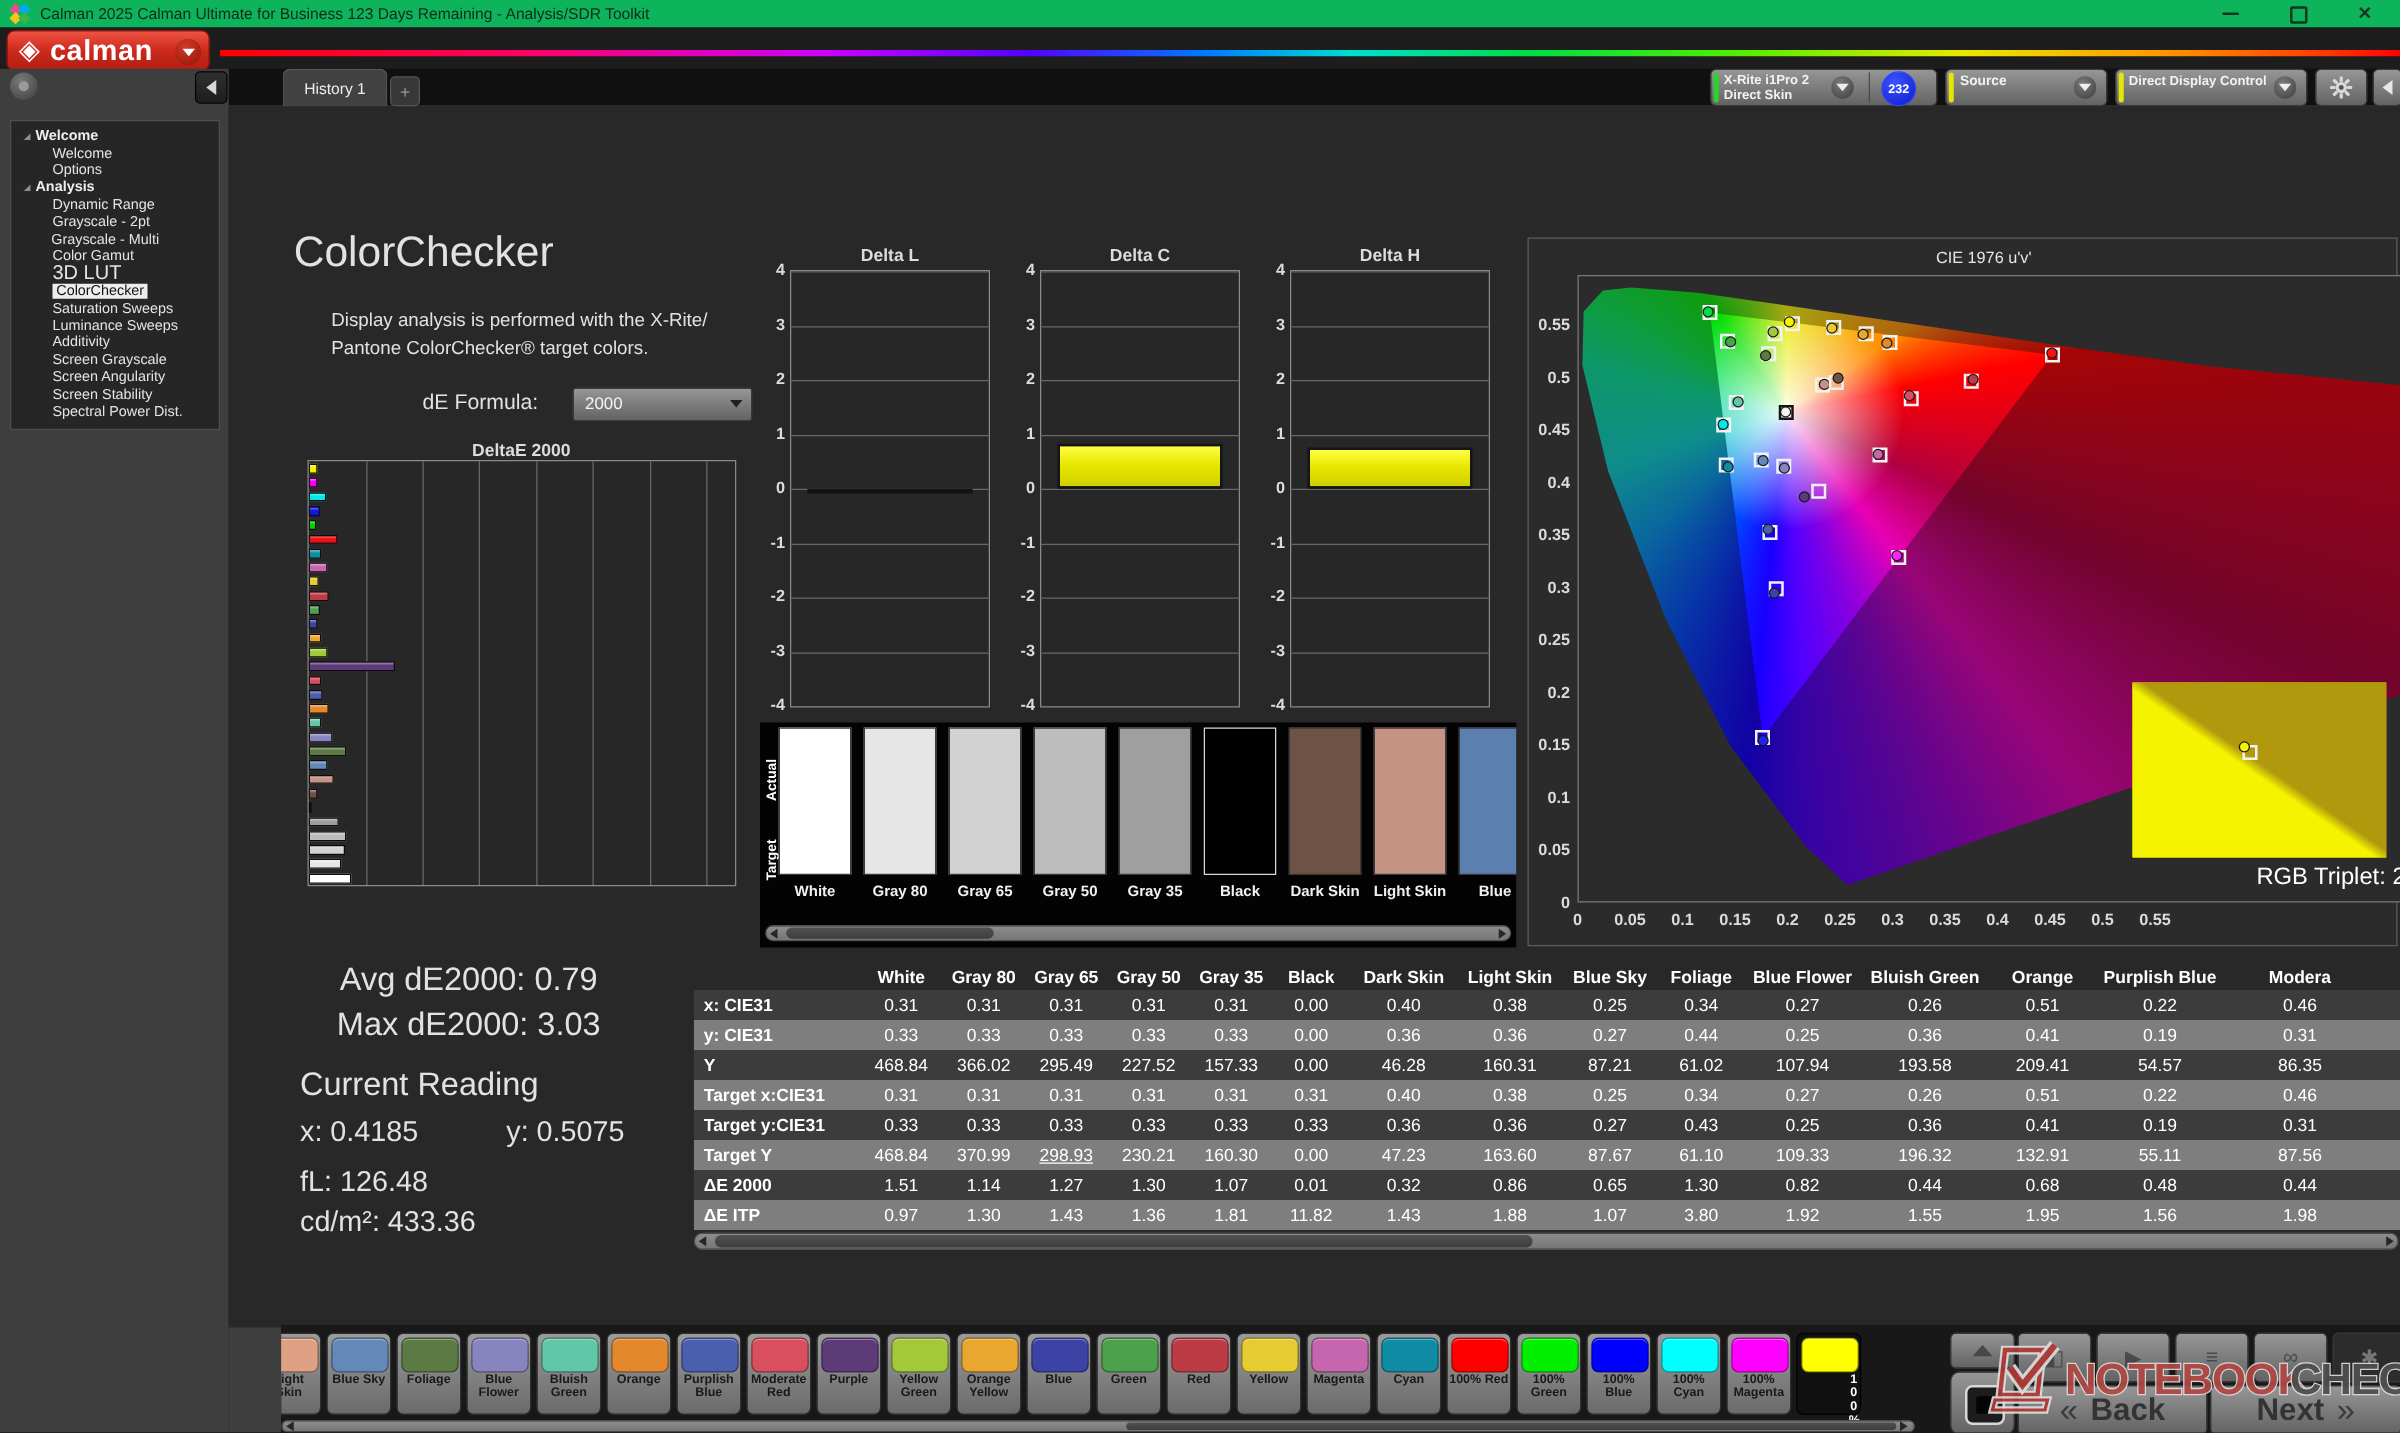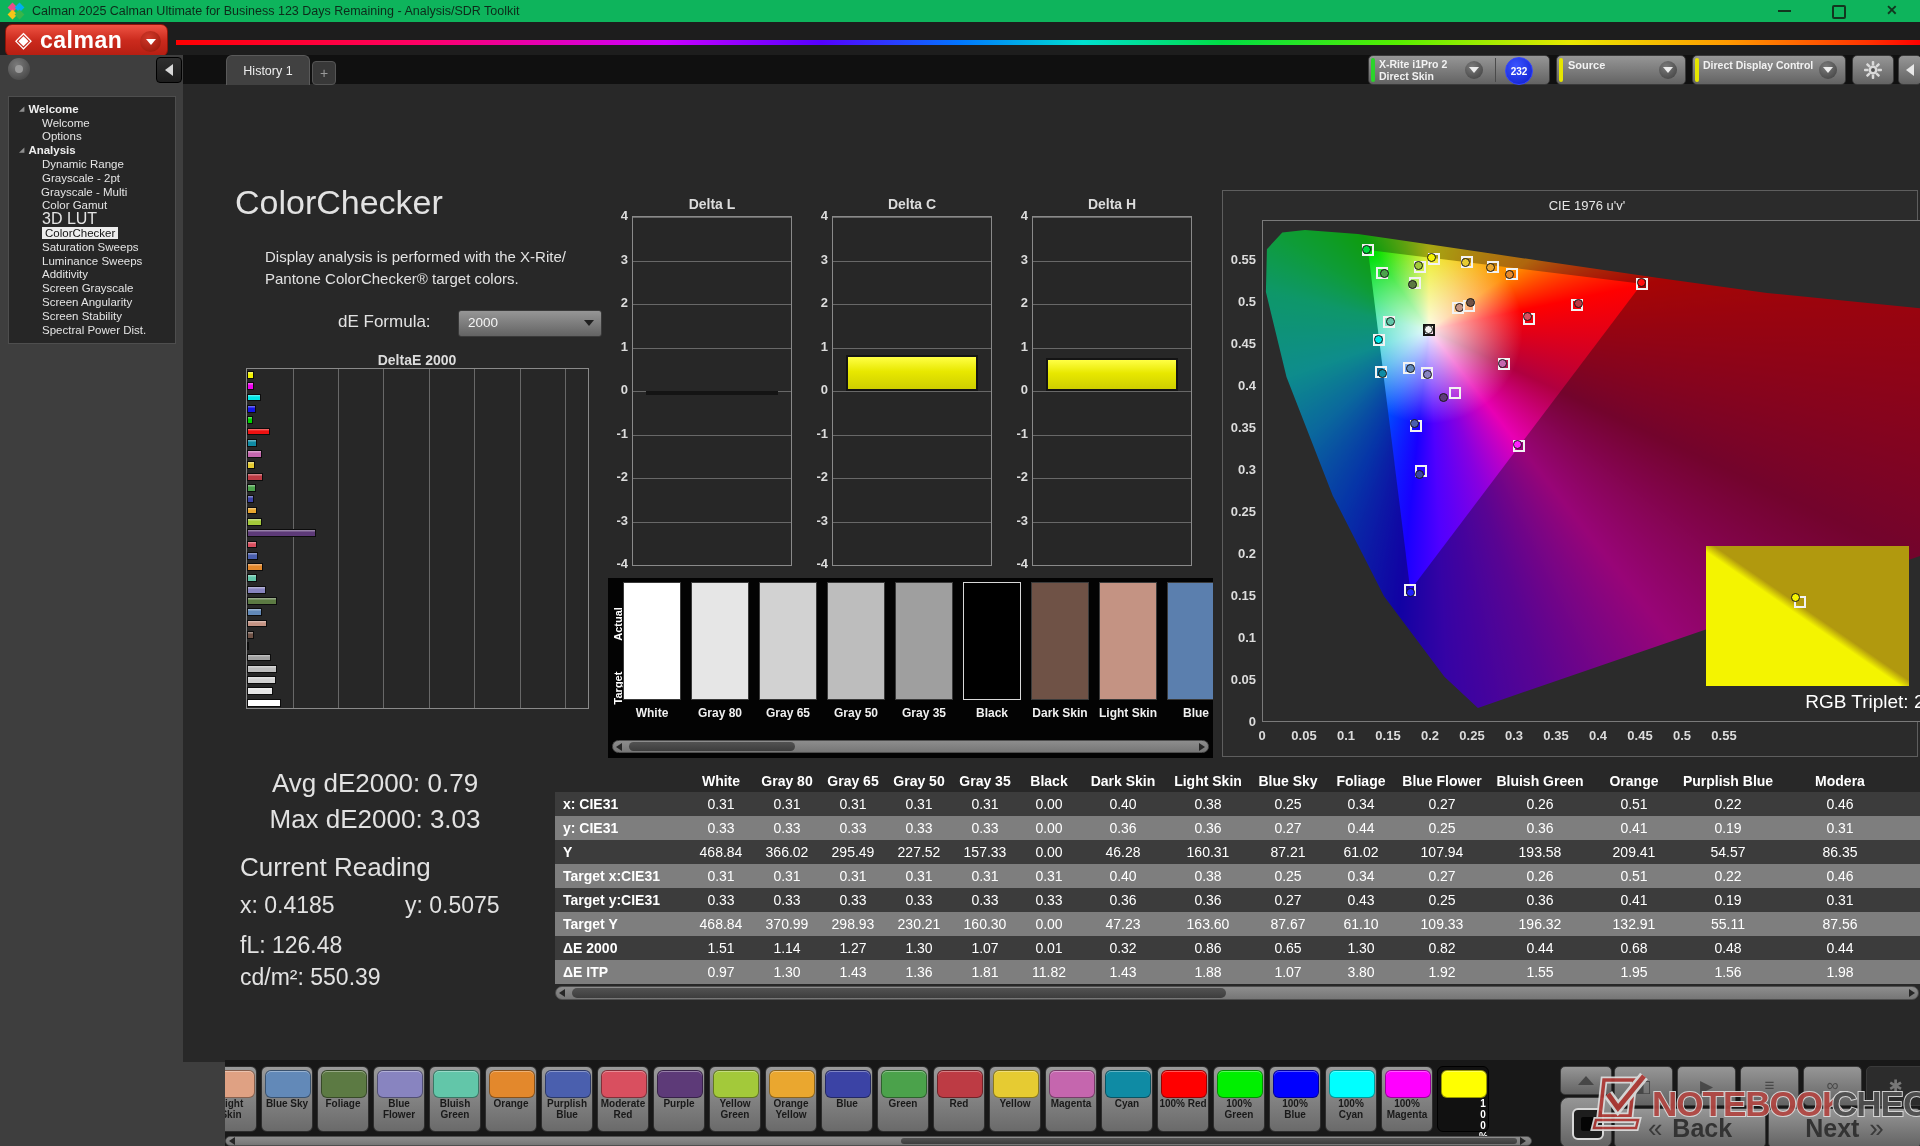--- a/index.html
+++ b/index.html
@@ -573,7 +573,7 @@
       <div class="cell rowlbl" style="width: 133px;">Target Y</div>
       <div class="cell" style="width: 66px;">468.84</div>
       <div class="cell" style="width: 66px;">370.99</div>
-      <div class="cell" style="width: 66px;">298.93</div>
+      <div class="cell" style="width: 66px; text-decoration: underline;">298.93</div>
       <div class="cell" style="width: 66px;">230.21</div>
       <div class="cell" style="width: 66px;">160.30</div>
       <div class="cell" style="width: 62px;">0.00</div>

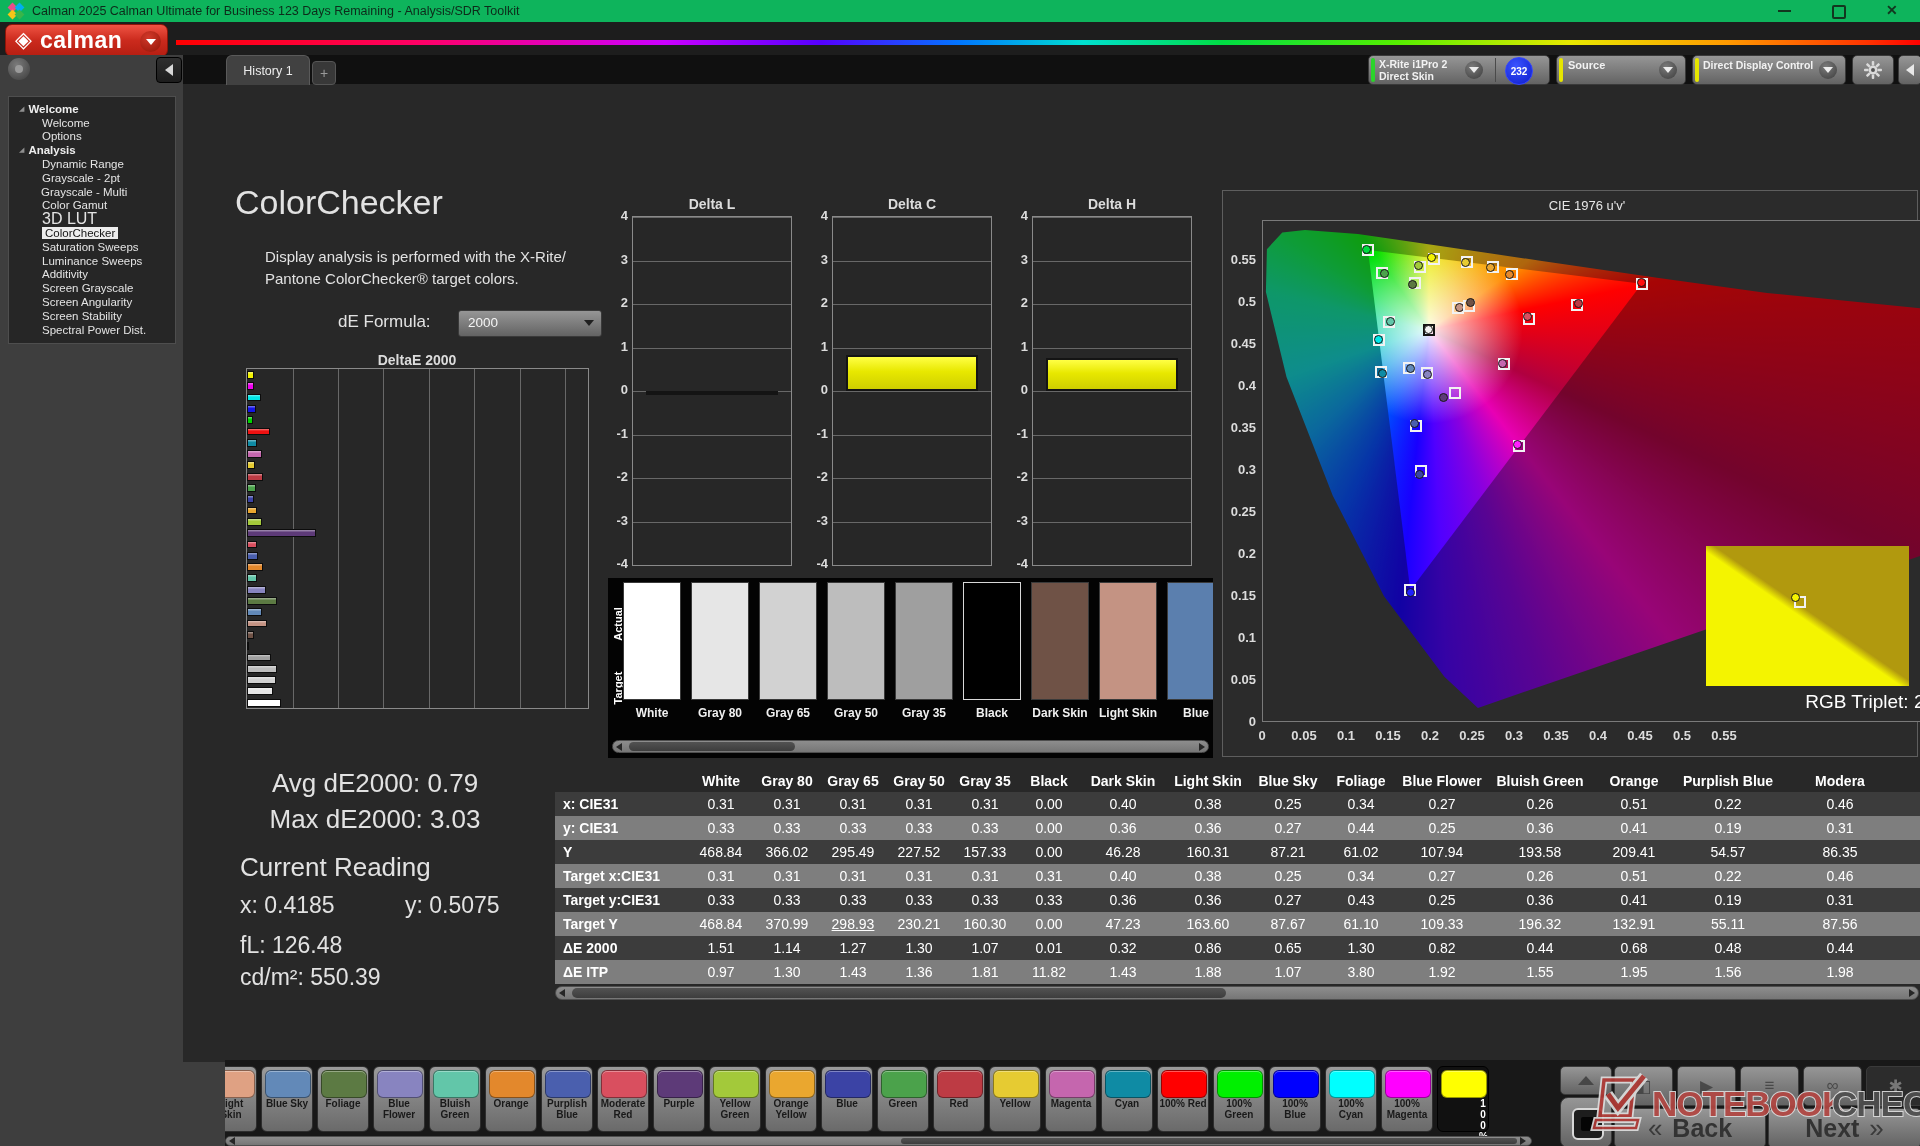--- a/index.html
+++ b/index.html
@@ -458,7 +458,7 @@
 <div class="abs txt" style="left:240px;top:892px;font-size:23px;">x: 0.4185</div>
 <div class="abs txt" style="left:405px;top:892px;font-size:23px;">y: 0.5075</div>
 <div class="abs txt" style="left:240px;top:932px;font-size:23px;">fL: 126.48</div>
-<div class="abs txt" style="left:240px;top:964px;font-size:23px;">cd/m²: 550.39</div>
+<div class="abs txt" style="left:240px;top:964px;font-size:23px;">cd/m²: 433.36</div>
 
 <div class="abs" id="data-table" style="left:555px;top:770px;width:1365px;height:214px;overflow:hidden;">
     <div style="display: flex; height: 22px; background: rgb(40, 40, 40);">

